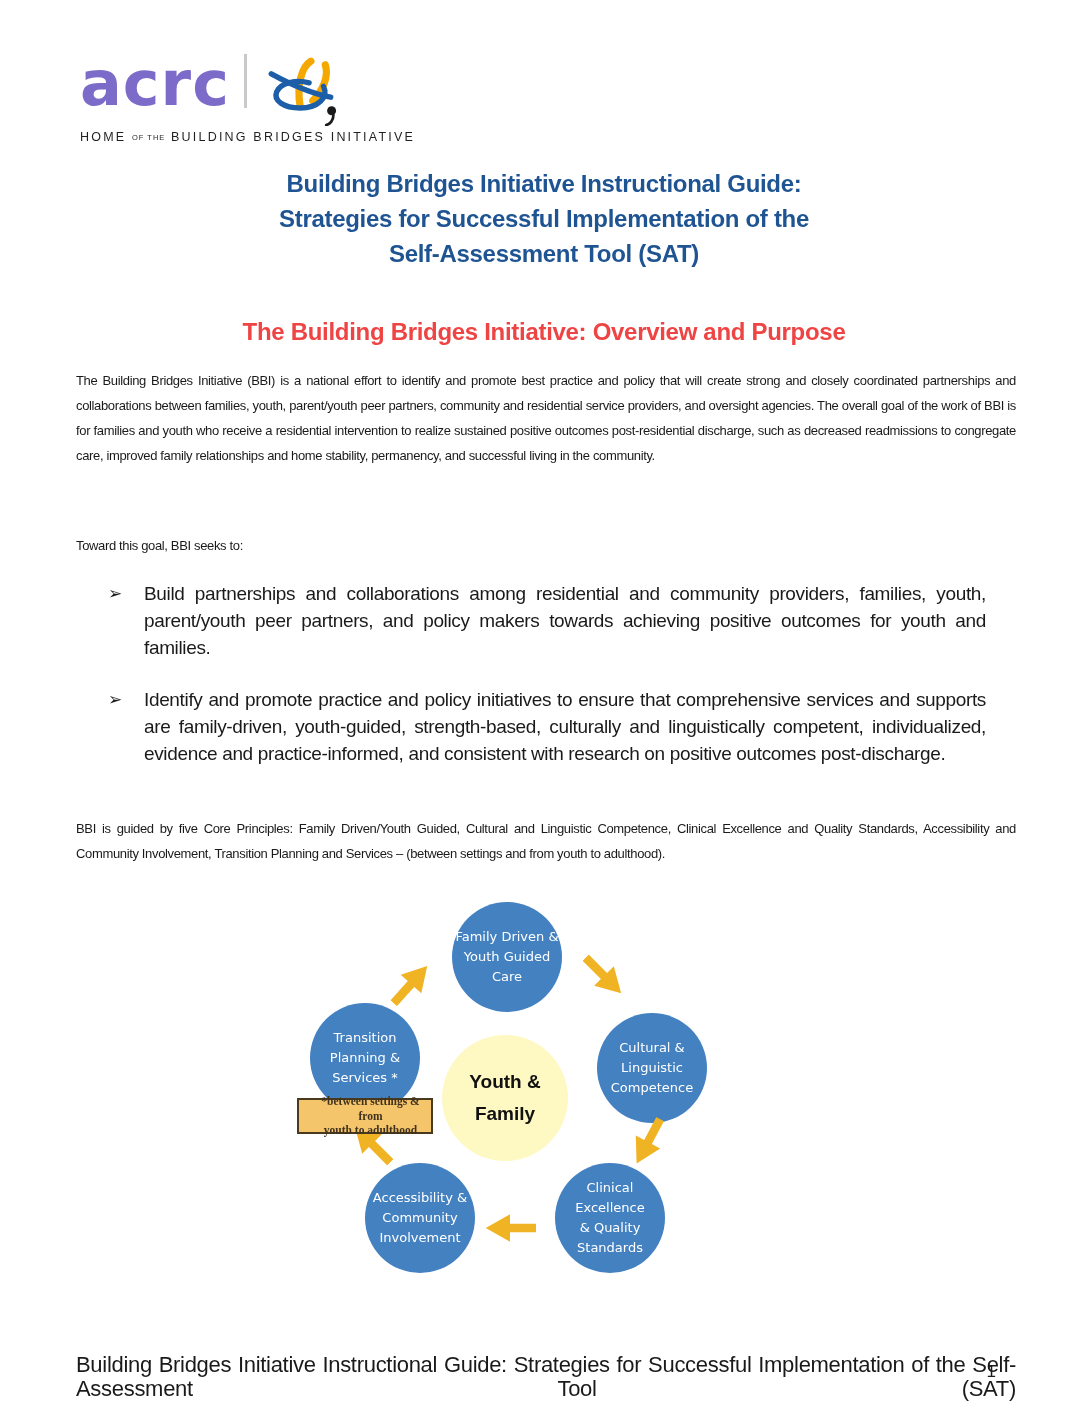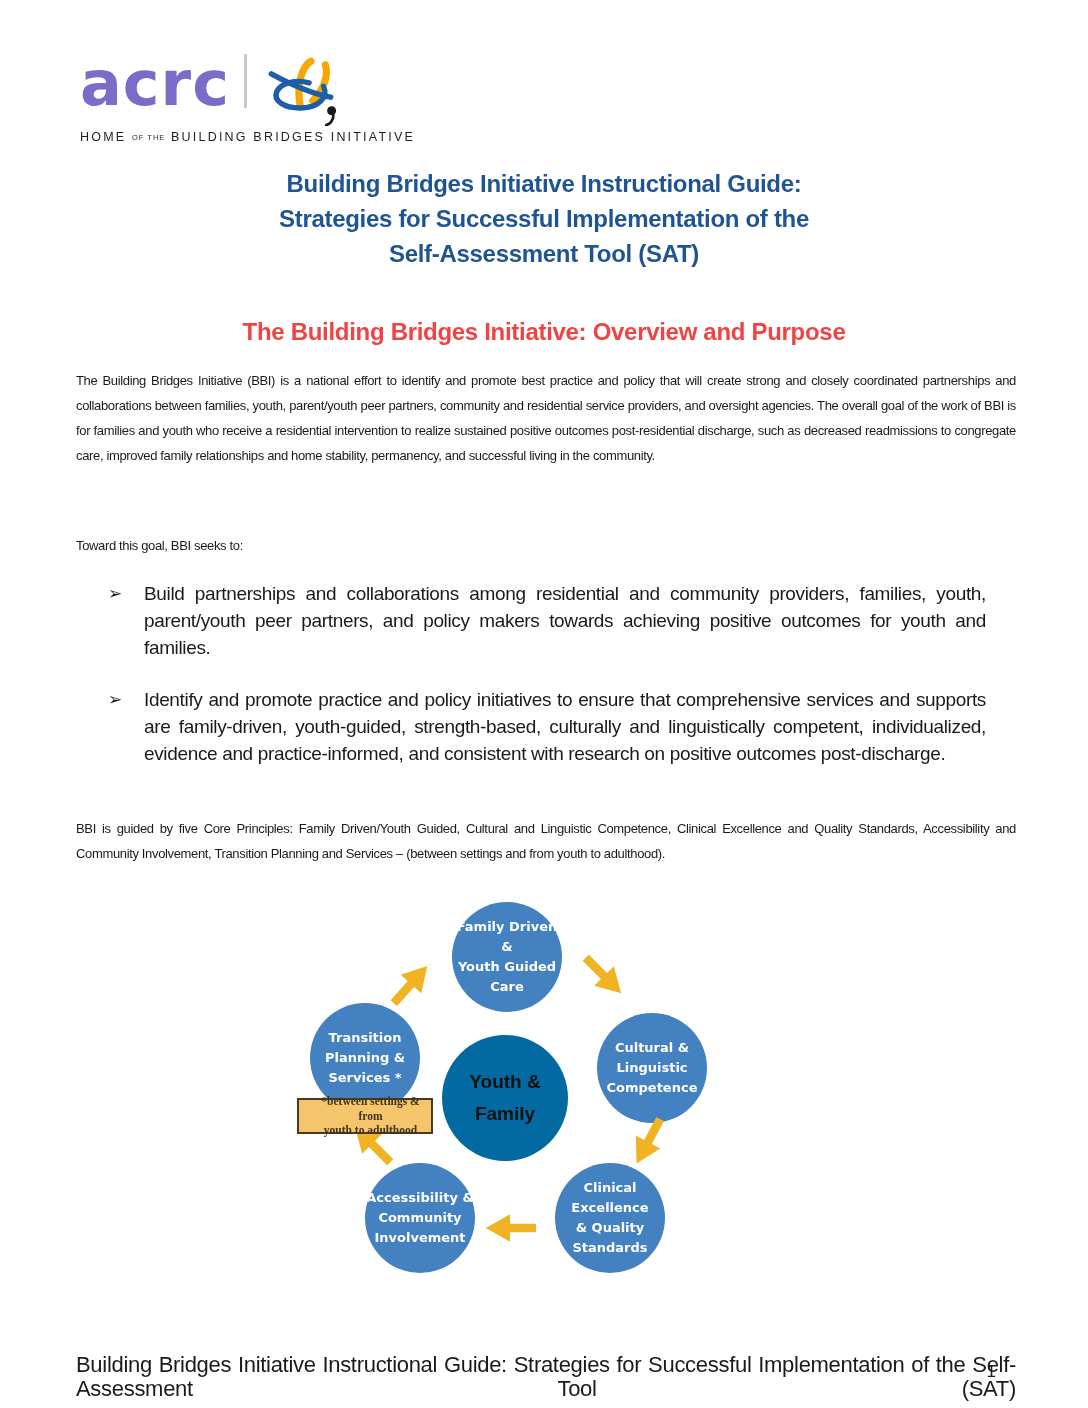--- a/index.html
+++ b/index.html
@@ -57,7 +57,7 @@
     background:#4381c1; color:#ffffff;
     display:flex; align-items:center; justify-content:center;
     text-align:center; white-space:pre-line;
-    font-family:"DejaVu Sans", sans-serif; font-size:13px; line-height:1.55;font-weight:bold;
+    font-family:"DejaVu Sans", sans-serif; font-size:13px; line-height:1.55;
   }
   .c-top          { left:162px; top:2px; }
   .c-right        { left:307px; top:113px; }

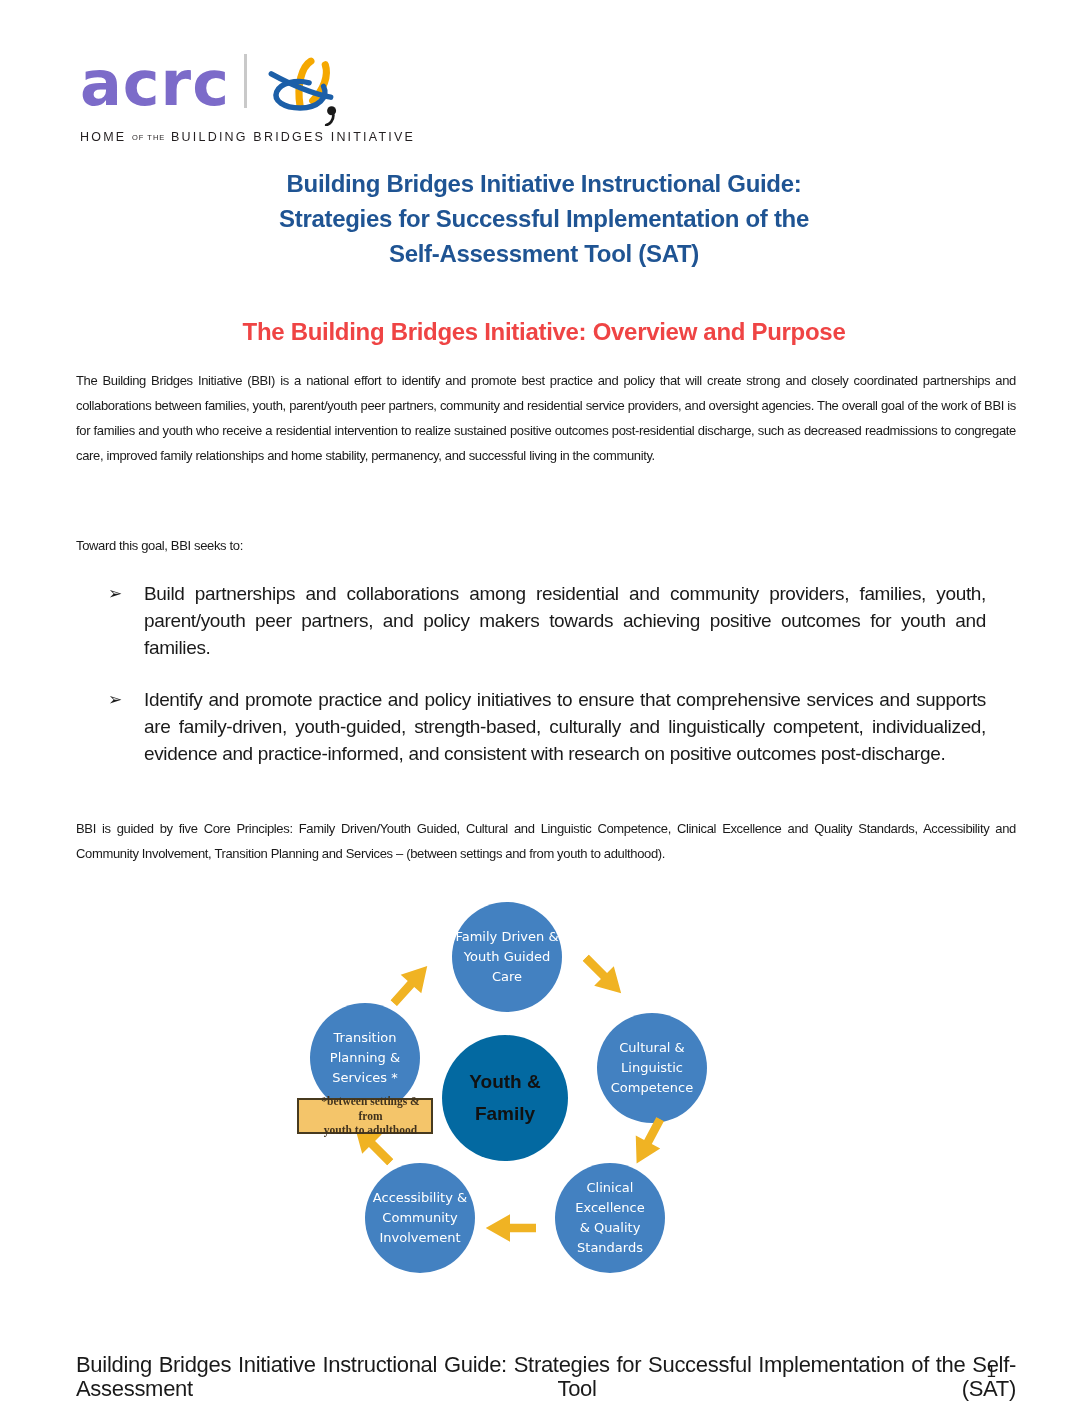--- a/index.html
+++ b/index.html
@@ -66,7 +66,7 @@
   .c-bottom-right { left:265px; top:263px; }
   .c-center {
     left:152px; top:135px; width:126px; height:126px;
-    background:#0369a1; color:#111111; z-index:2;
+    background:#fef9c3; color:#111111; z-index:2;
     font-family:"Liberation Sans", sans-serif;
     font-weight:700; font-size:19px; line-height:1.7;
   }

